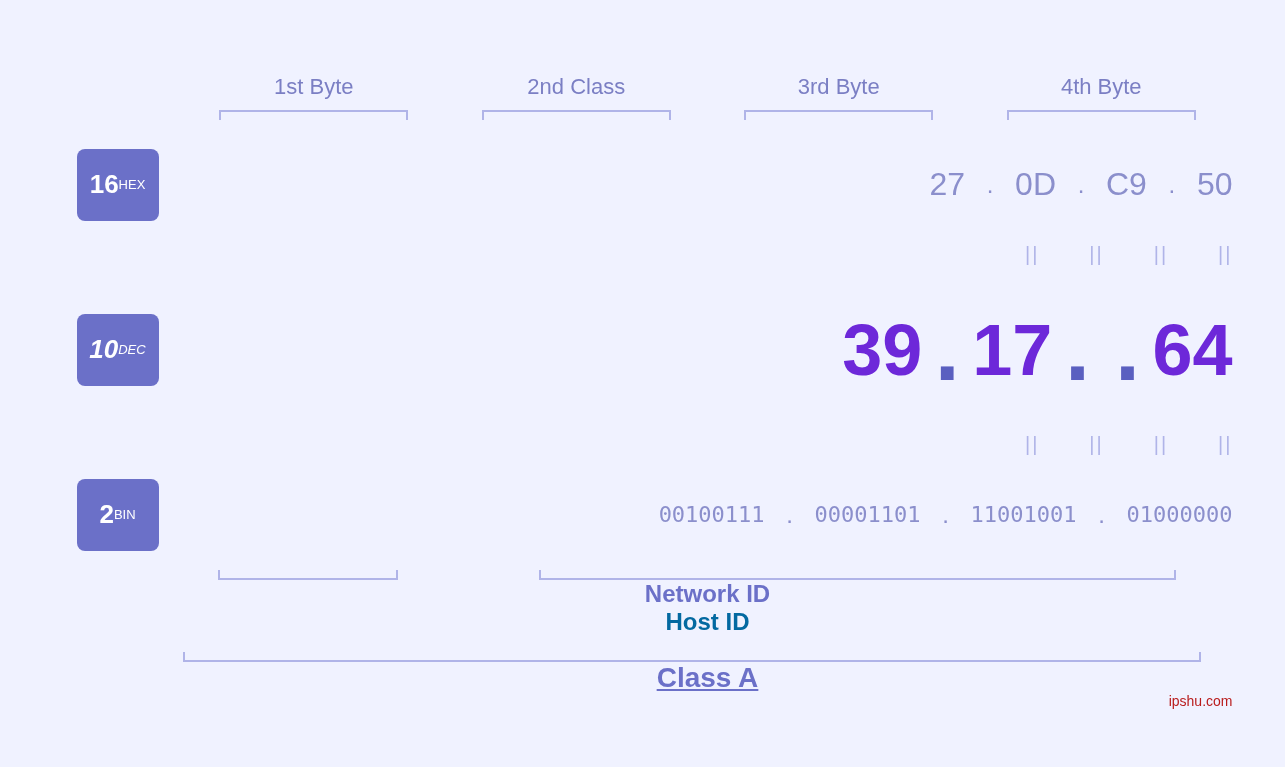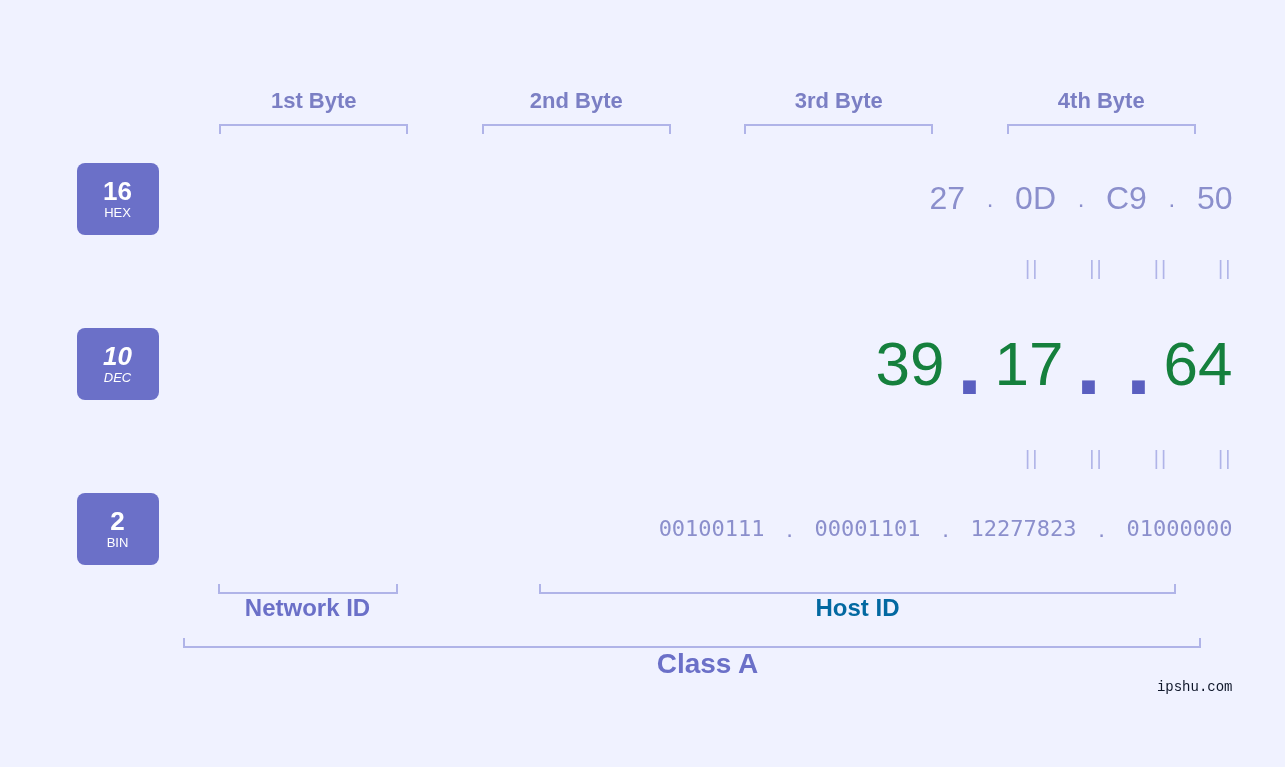--- a/index.html
+++ b/index.html
@@ -33,7 +33,7 @@
       text-align: center;
       color: #7b7fc4;
       font-size: 22px;
-      font-weight: 700;
+      font-weight: 400;
     }
 
     

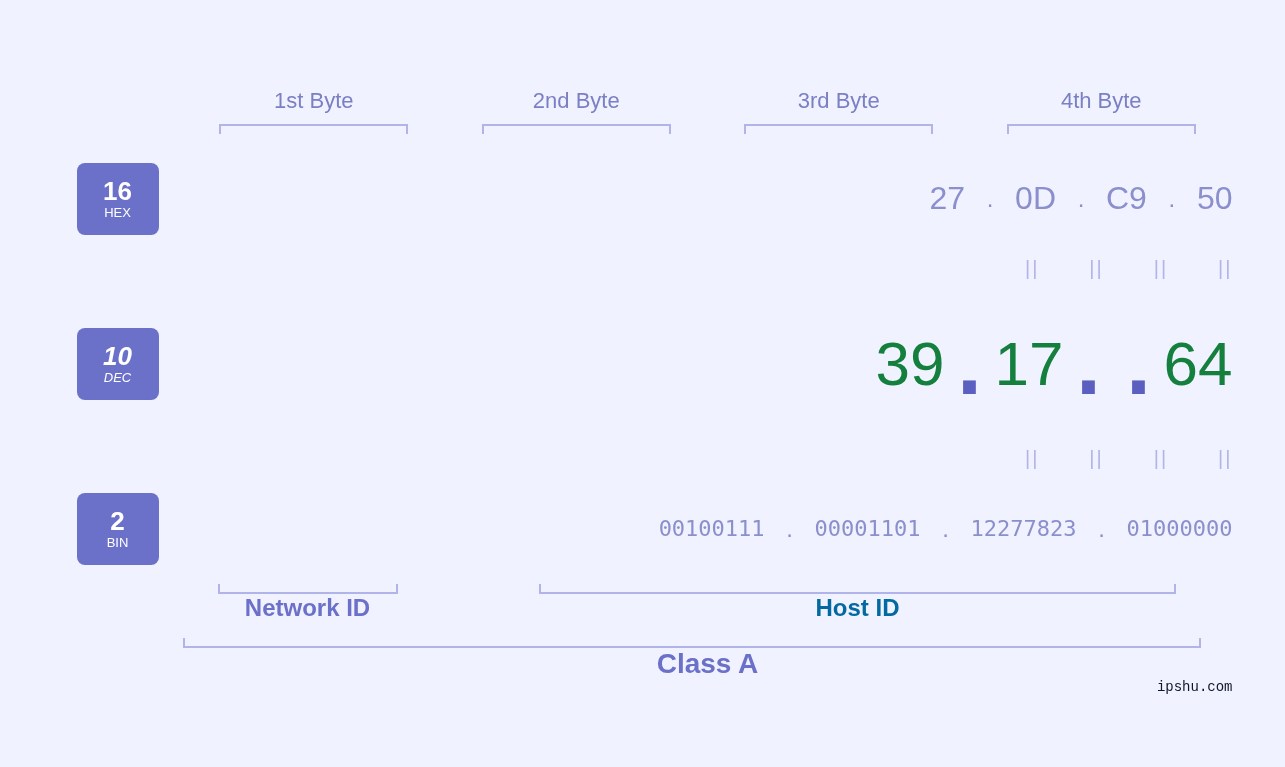--- a/index.html
+++ b/index.html
@@ -298,7 +298,7 @@
 
   <div class="byte-headers">
     <div class="byte-header">1st Byte</div>
-    <div class="byte-header">2nd Byte</div>
+    <div class="byte-header">2nd Class</div>
     <div class="byte-header">3rd Byte</div>
     <div class="byte-header">4th Byte</div>
   </div>

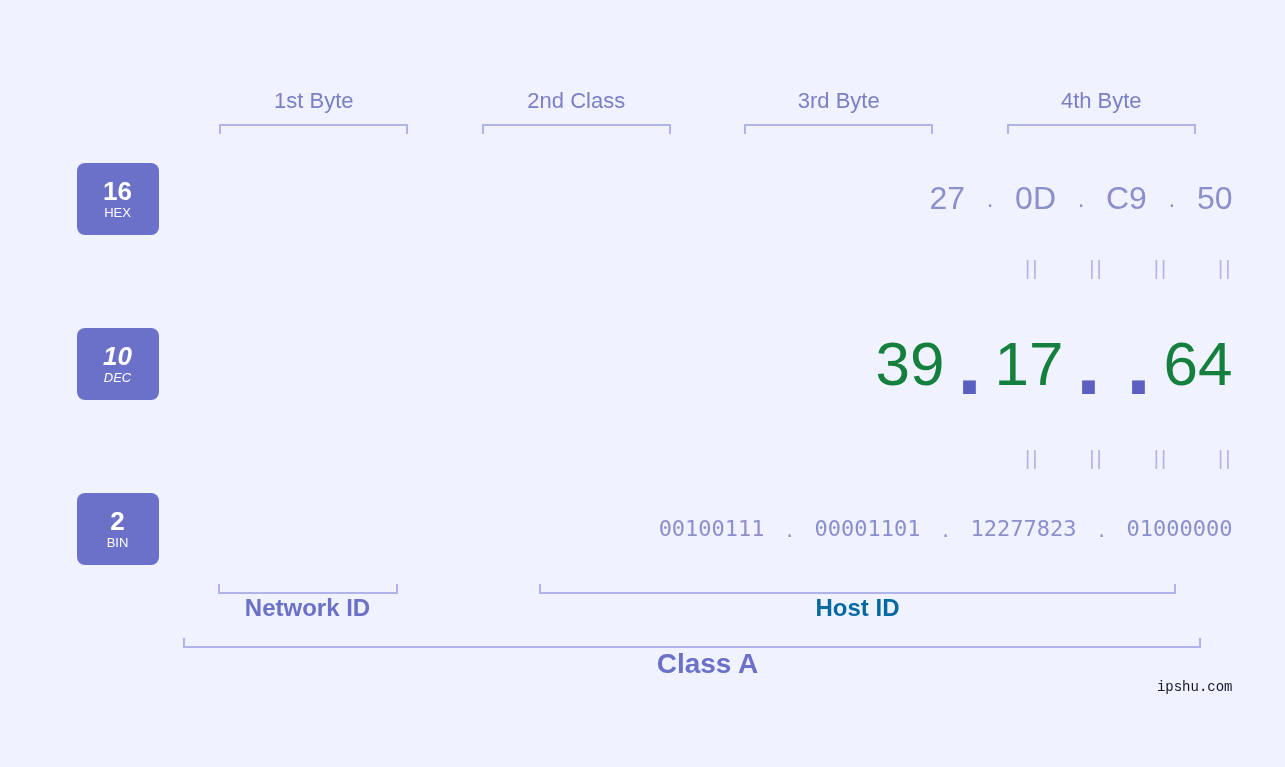--- a/index.html
+++ b/index.html
@@ -77,7 +77,7 @@
       background-color: #6b70c8;
       border-radius: 8px;
       display: flex;
-      flex-direction: column;
+      flex-direction: row;
       align-items: center;
       justify-content: center;
       color: white;

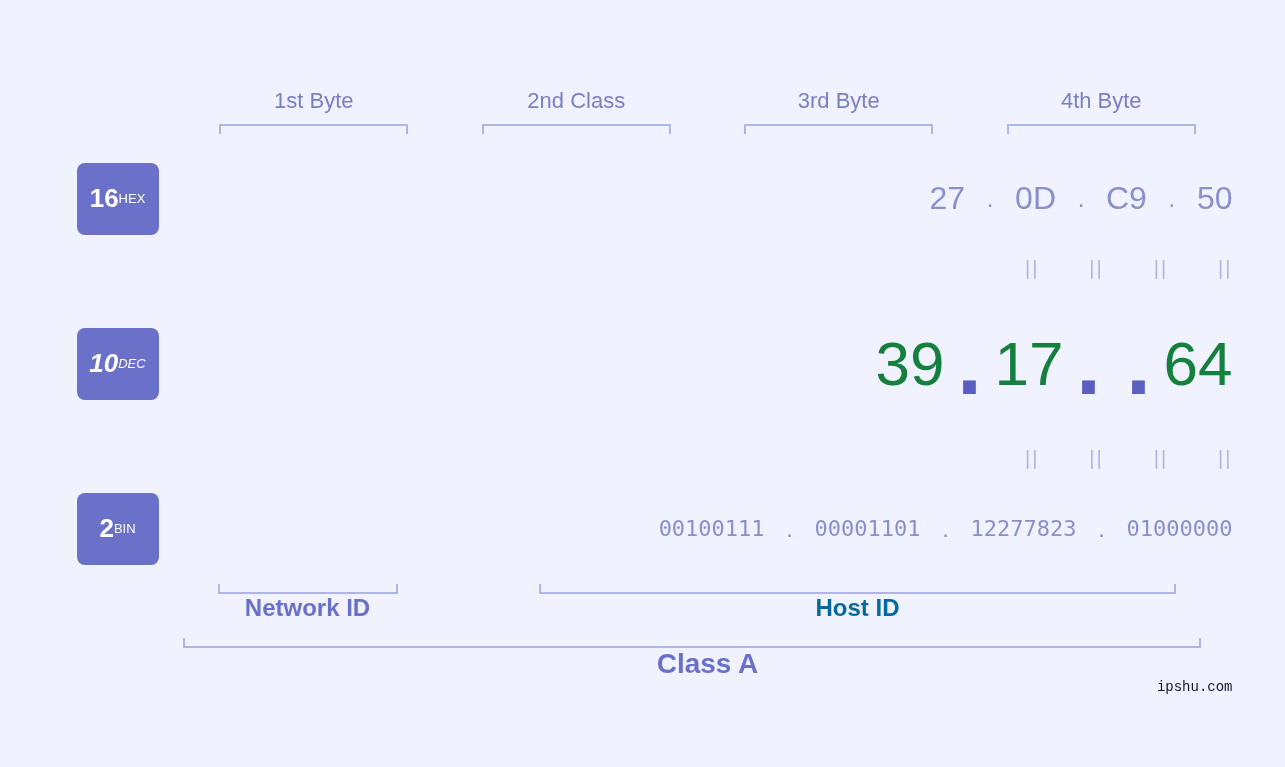--- a/index.html
+++ b/index.html
@@ -141,9 +141,9 @@
 
     
     .dec-value {
-      color: #15803d;
-      font-size: 62px;
-      font-weight: 400;
+      color: #6d28d9;
+      font-size: 72px;
+      font-weight: 700;
       line-height: 1;
     }
 

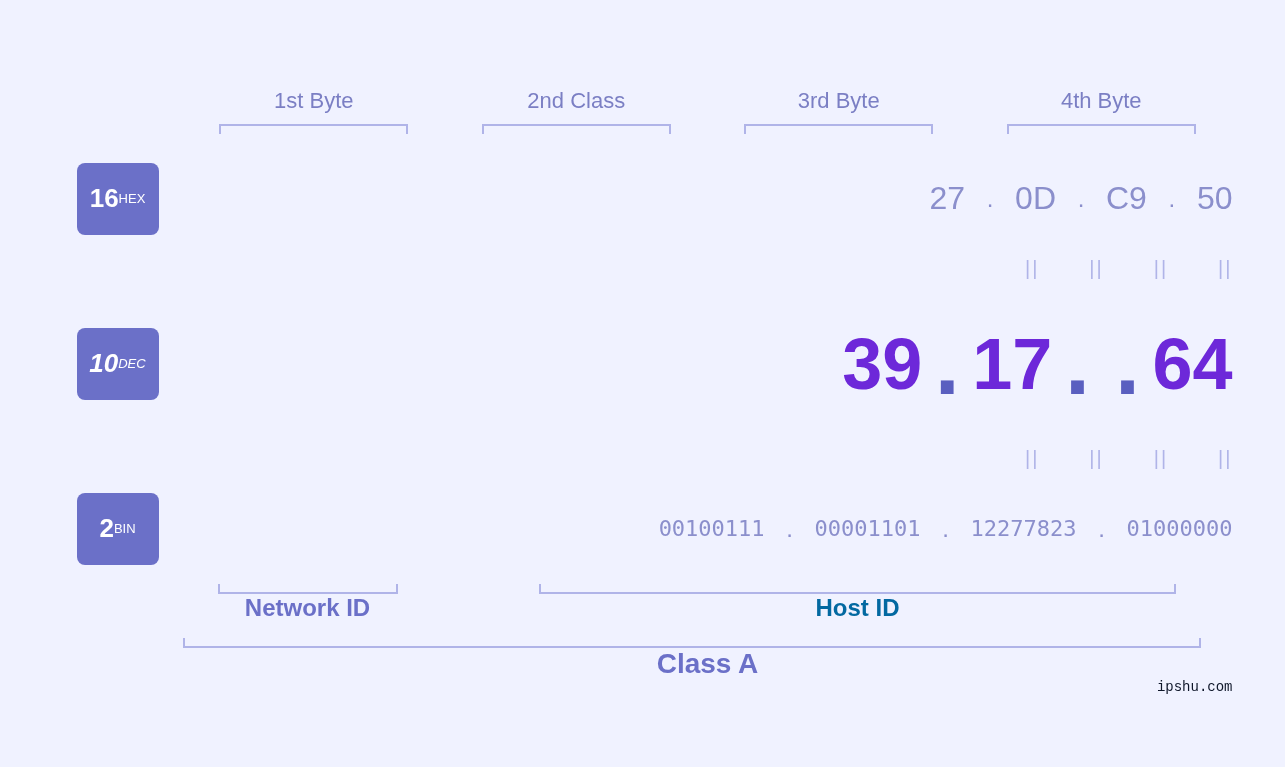--- a/index.html
+++ b/index.html
@@ -408,7 +408,7 @@
         </div>
         <div class="sep-cell">.</div>
         <div class="value-cell">
-          <span class="bin-value">12277823</span>
+          <span class="bin-value">11001001</span>
         </div>
         <div class="sep-cell">.</div>
         <div class="value-cell">

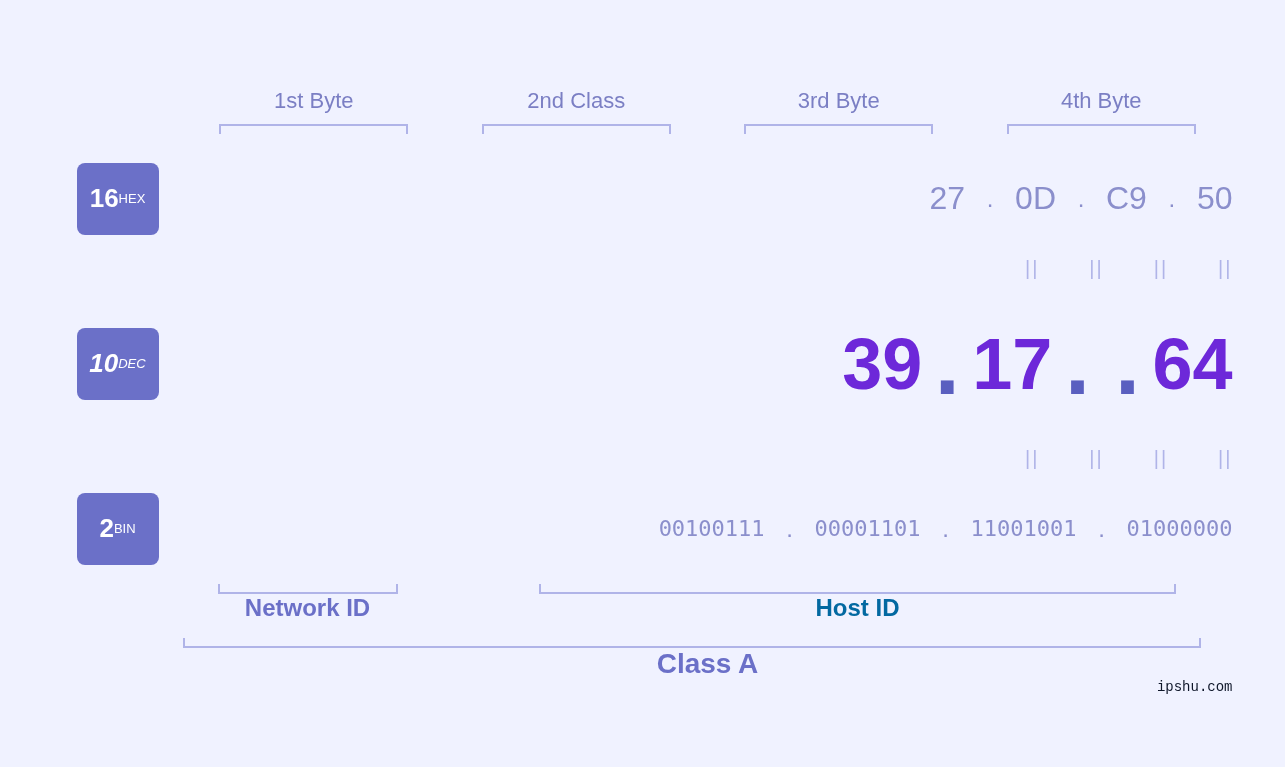--- a/index.html
+++ b/index.html
@@ -216,6 +216,7 @@
 
     .network-host-labels {
       display: flex;
+      flex-direction: column;
     }
 
     .network-label {

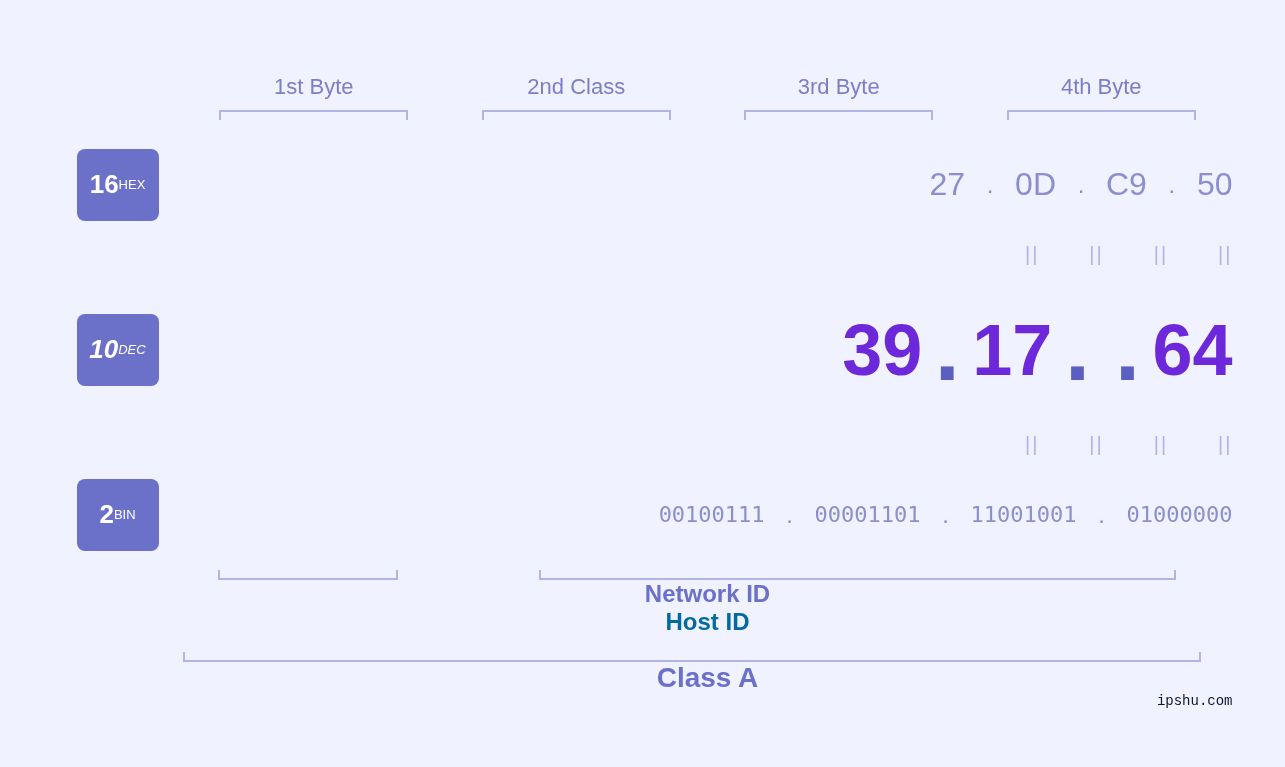--- a/index.html
+++ b/index.html
@@ -254,6 +254,7 @@
       color: #6b70c8;
       font-size: 28px;
       font-weight: 600;
+      text-decoration: underline;
     }
 
     .watermark {

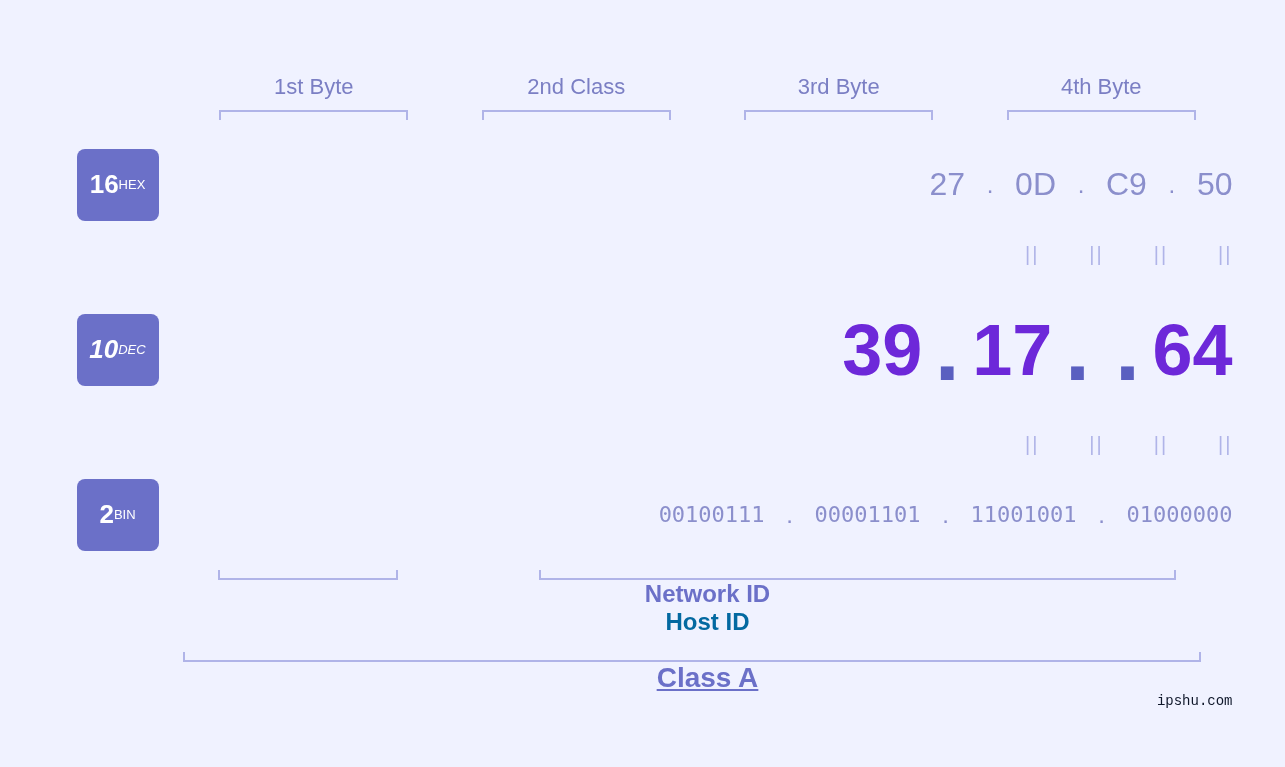--- a/index.html
+++ b/index.html
@@ -261,9 +261,8 @@
       position: absolute;
       bottom: 5px;
       right: 0;
-      color: #0f172a;
+      color: #b91c1c;
       font-size: 14px;
-      font-family: Liberation Mono, monospace;
     }
 
     

